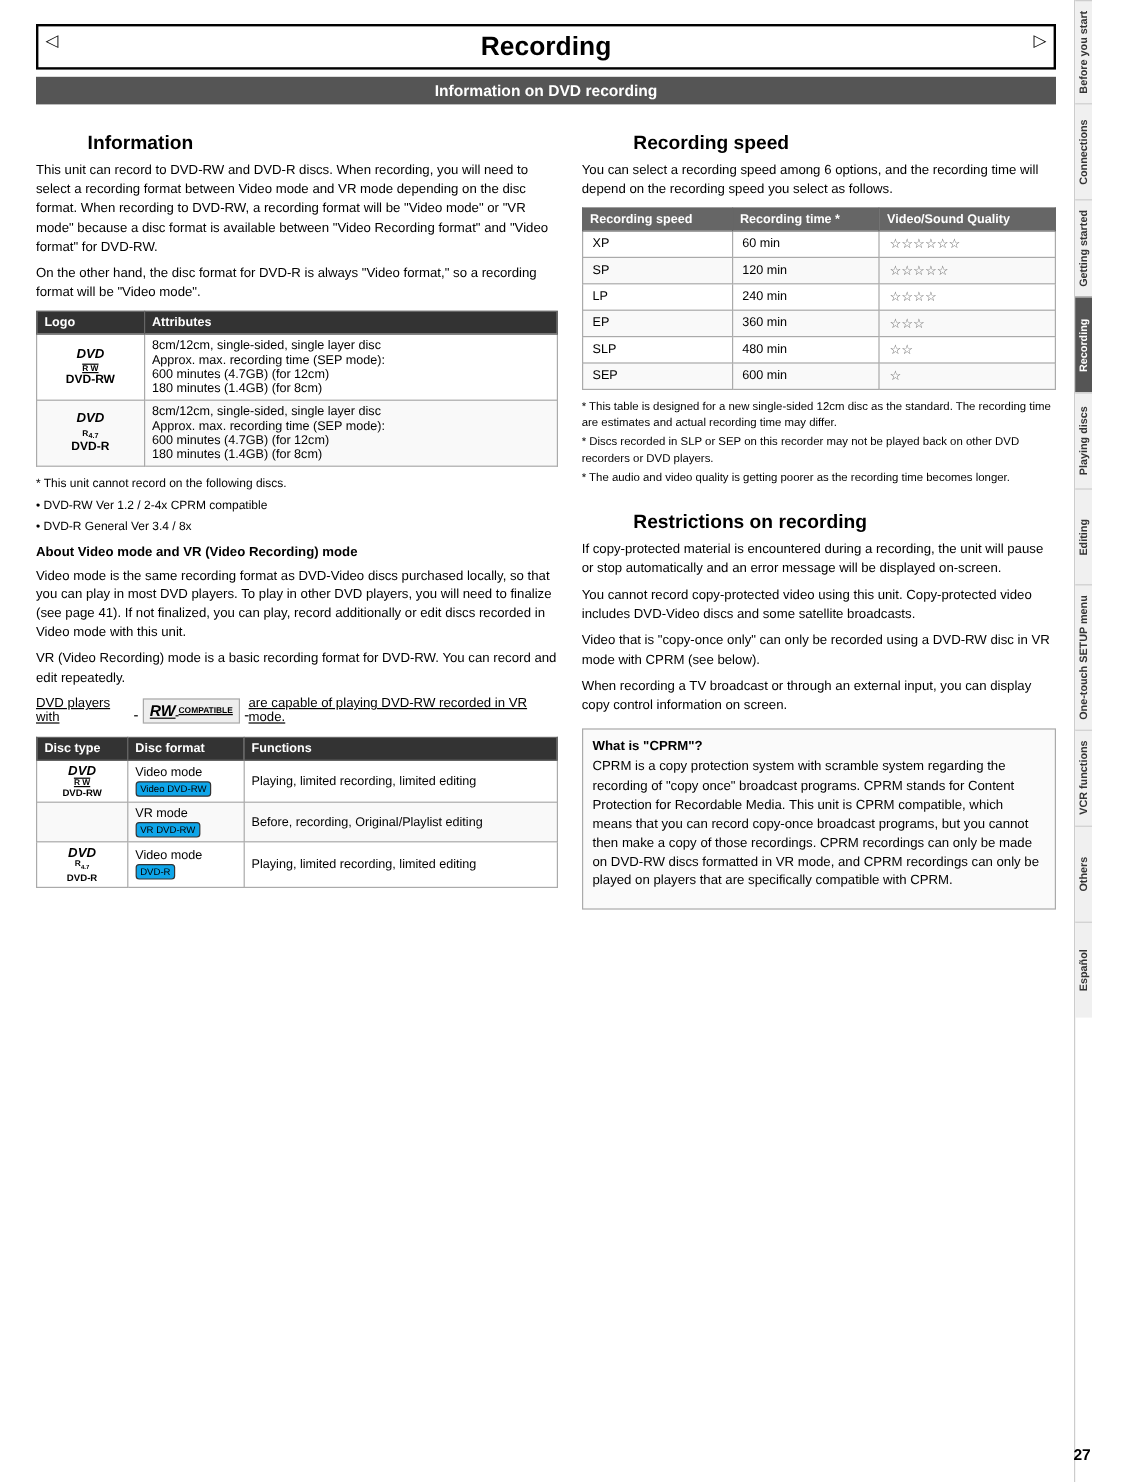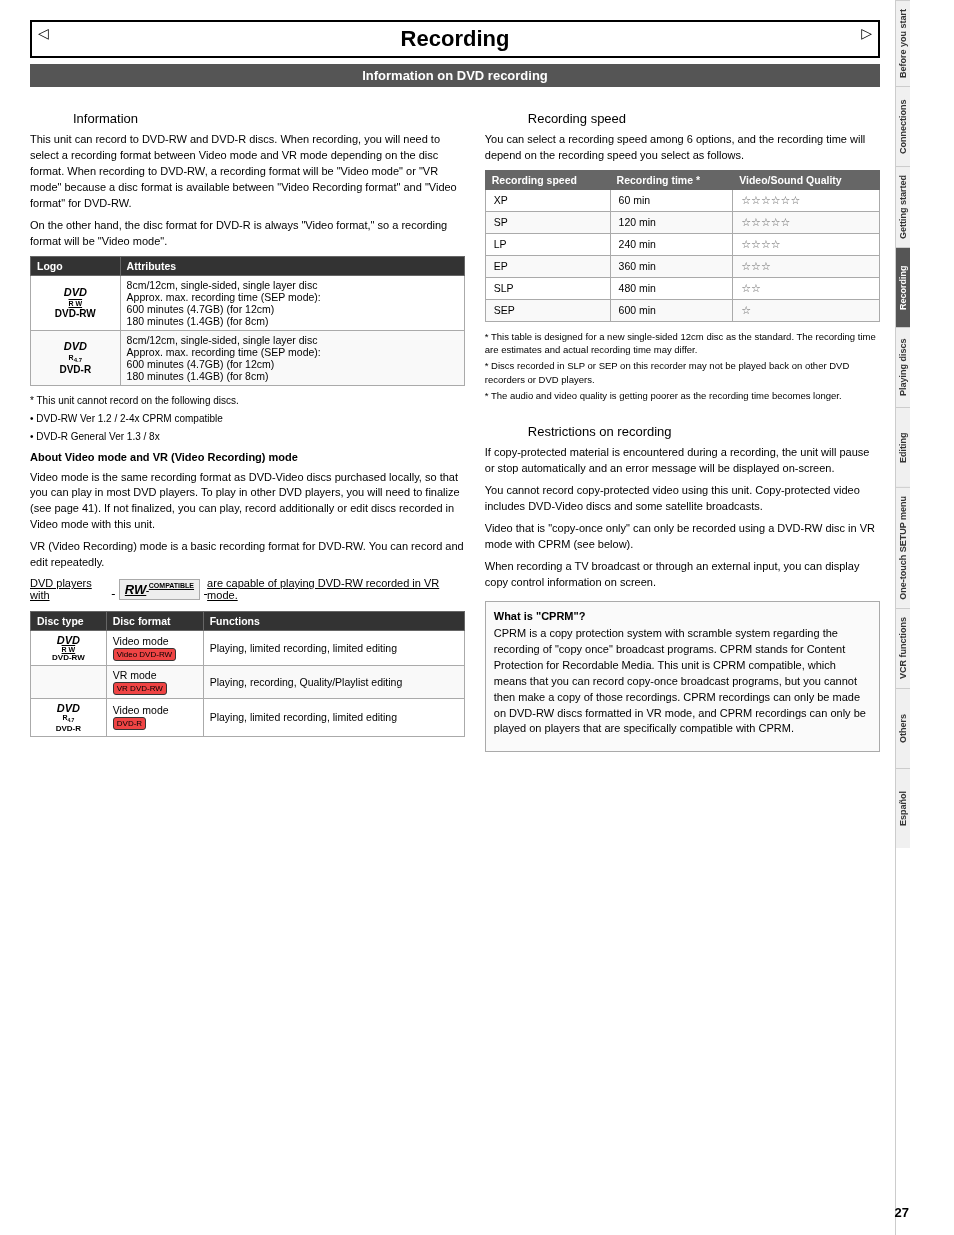--- a/index.html
+++ b/index.html
@@ -104,8 +104,8 @@
 
     
     .sub-heading {
-      font-size: 13px;
-      font-weight: normal;
+      font-size: 16px;
+      font-weight: bold;
       margin-bottom: 6px;
       padding-left: 43px;
     }

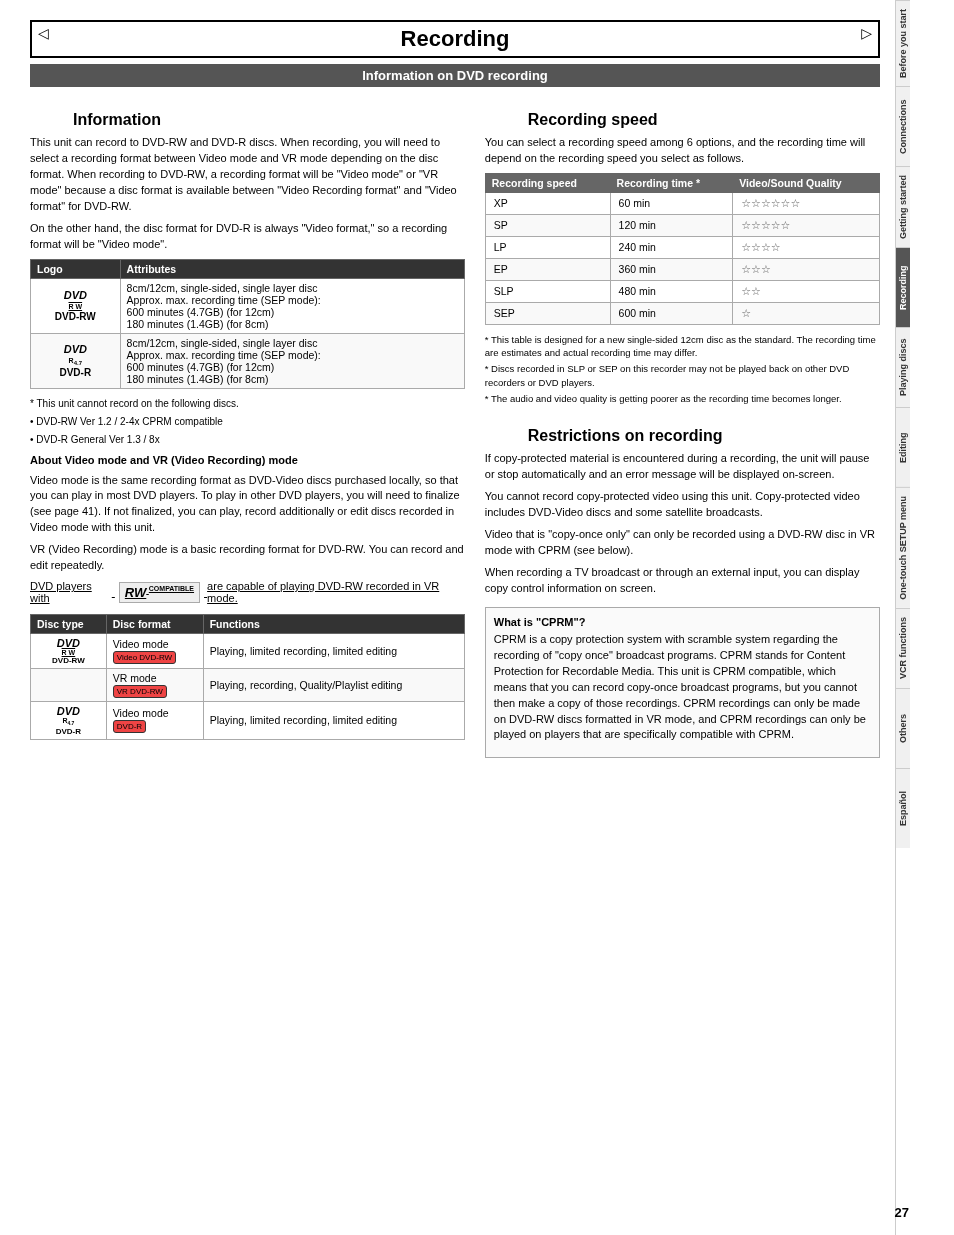--- a/index.html
+++ b/index.html
@@ -316,7 +316,7 @@
 
         <p class="note-text">* This unit cannot record on the following discs.</p>
         <p class="note-text">• DVD-RW Ver 1.2 / 2-4x CPRM compatible</p>
-        <p class="note-text">• DVD-R General Ver 1.3 / 8x</p>
+        <p class="note-text">• DVD-R General Ver 3.4 / 8x</p>
 
         <p class="about-heading">About Video mode and VR (Video Recording) mode</p>
         <p>Video mode is the same recording format as DVD-Video discs purchased locally, so that you can play in most DVD players. To play in other DVD players, you will need to finalize (see page 41). If not finalized, you can play, record additionally or edit discs recorded in Video mode with this unit.</p>

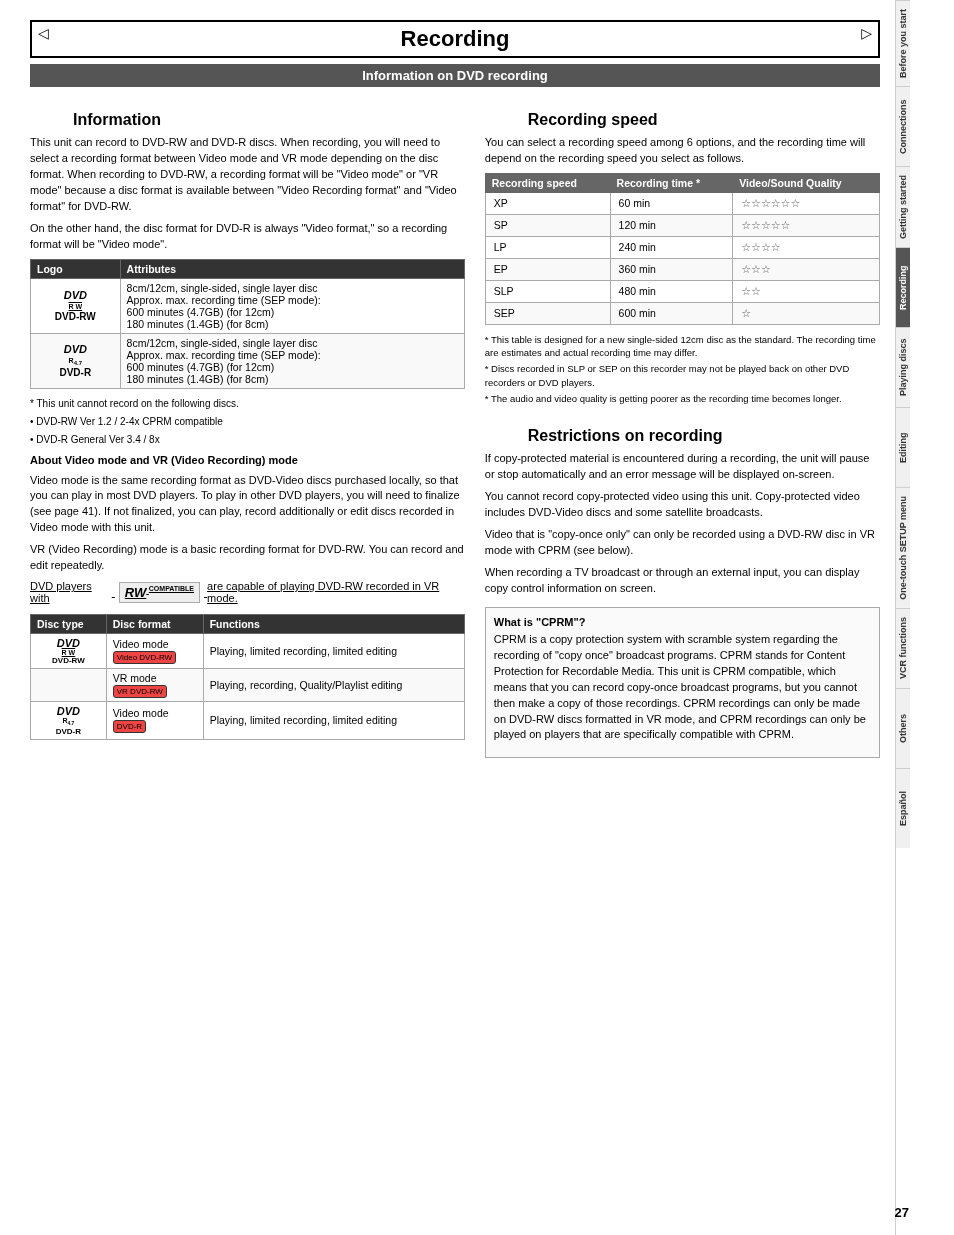--- a/index.html
+++ b/index.html
@@ -258,6 +258,7 @@
 
     .inline-rw {
       display: inline-flex;
+      align-items: center;
       border: 1px solid #aaa;
       padding: 2px 5px;
       margin: 0 4px;

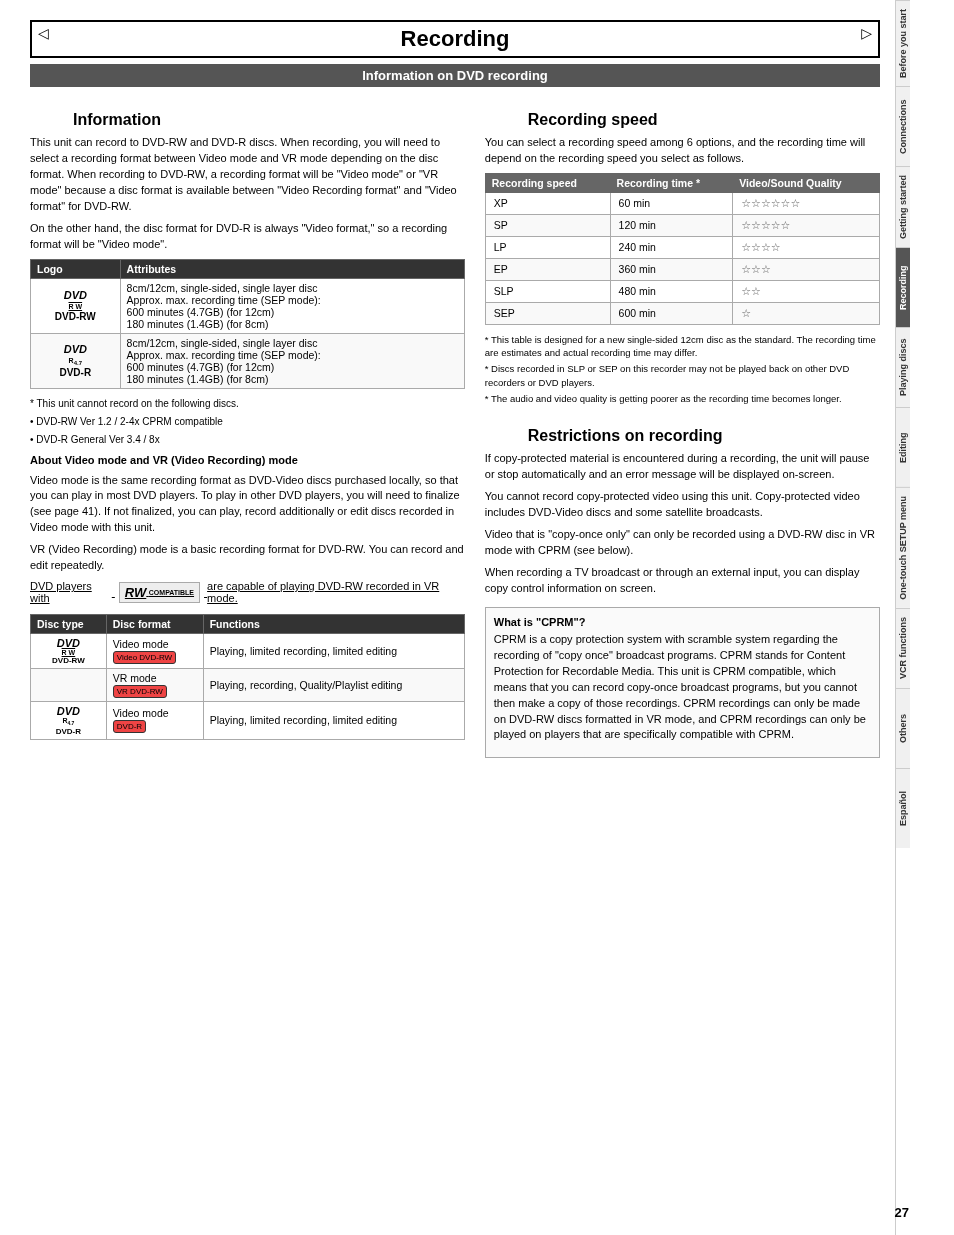--- a/index.html
+++ b/index.html
@@ -231,7 +231,7 @@
       padding: 1px 3px;
       font-size: 8px;
       margin-top: 1px;
-      background: #ef4444;
+      background: #0ea5e9;
       text-align: center;
     }
 

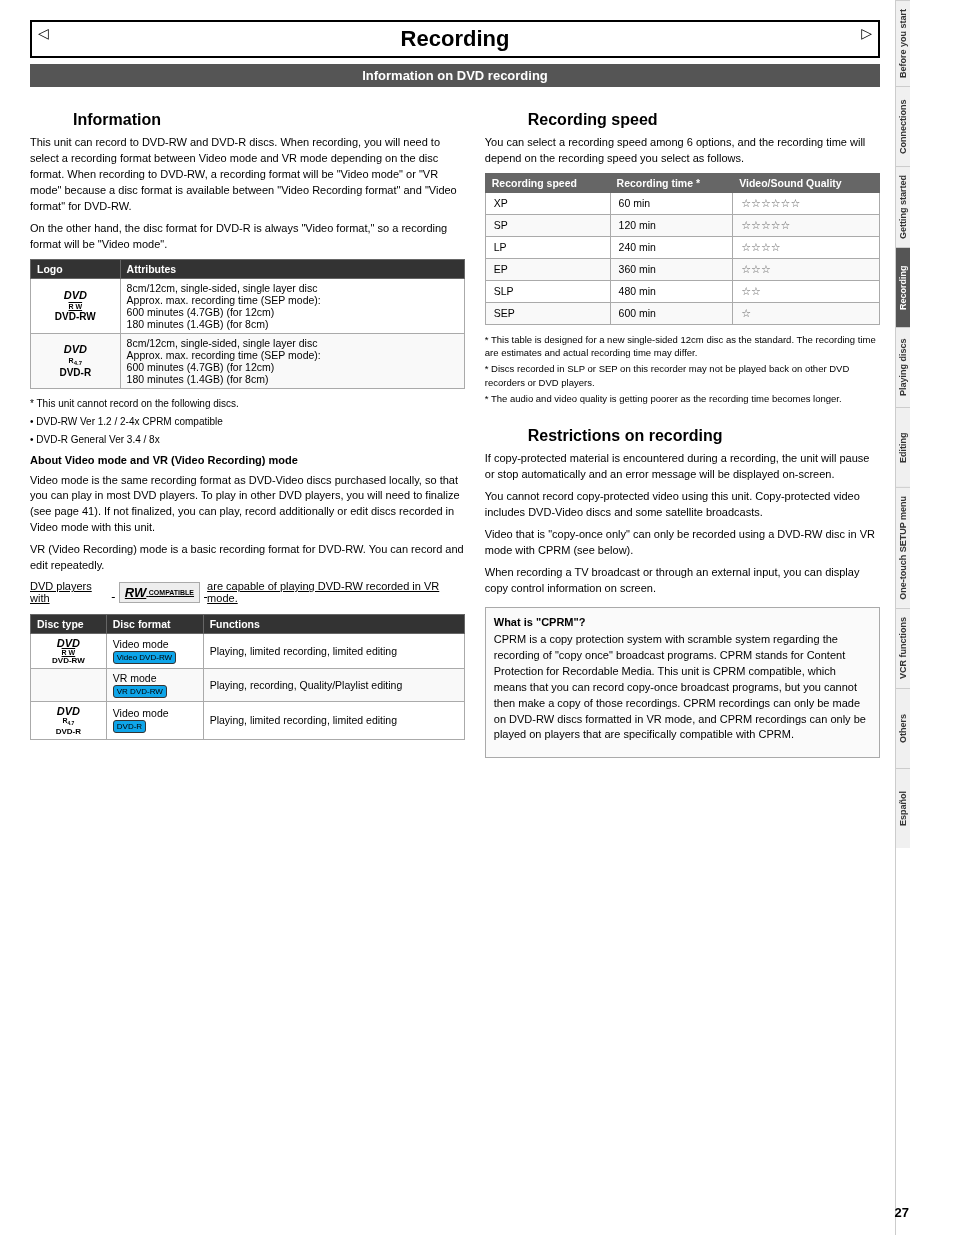--- a/index.html
+++ b/index.html
@@ -360,7 +360,7 @@
                 VR mode<br>
                 <span class="format-badge">VR DVD-RW</span>
               </td>
-              <td>Playing, recording, Quality/Playlist editing</td>
+              <td>Before, recording, Original/Playlist editing</td>
             </tr>
             <tr>
               <td>

